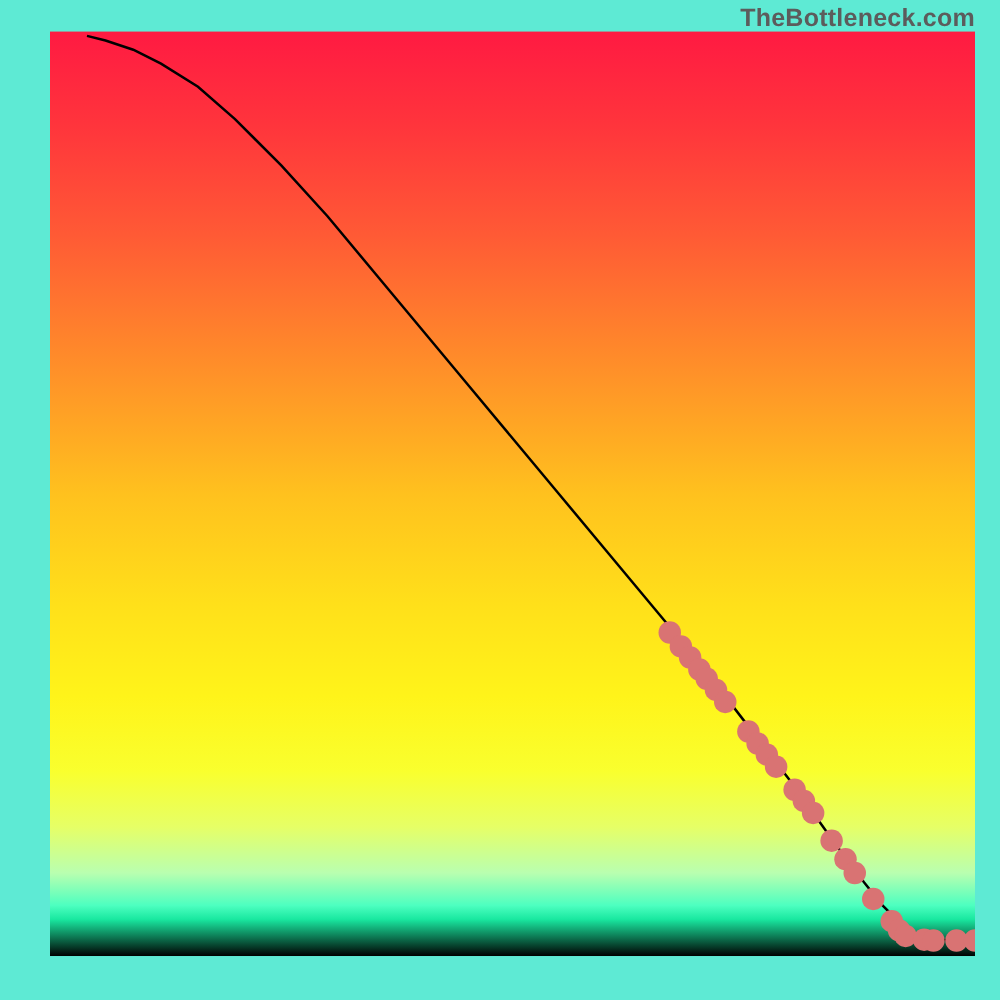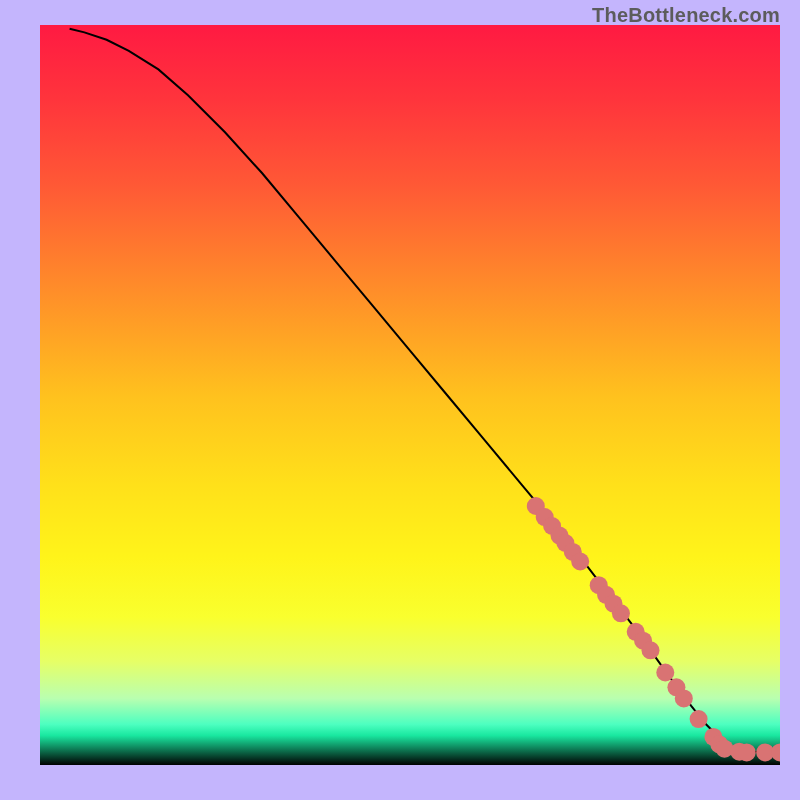--- a/index.html
+++ b/index.html
@@ -15,7 +15,7 @@
     position: relative;
     width: 800px;
     height: 800px;
-    background: #c4b5fd;
+    background: #5eead4;
   }
   .plot {
     position: absolute;

